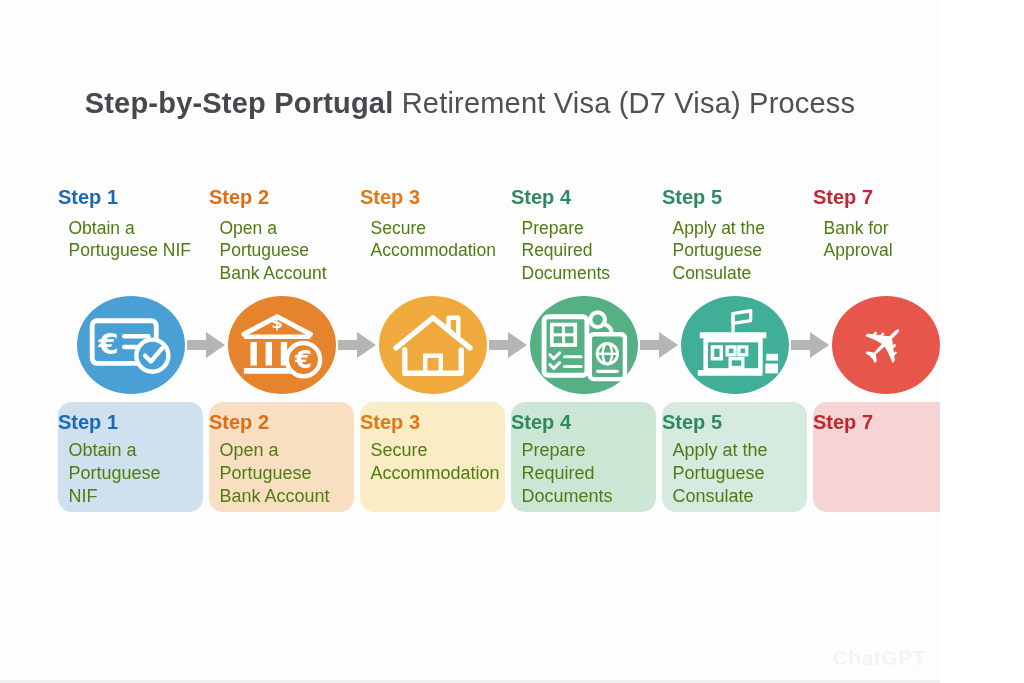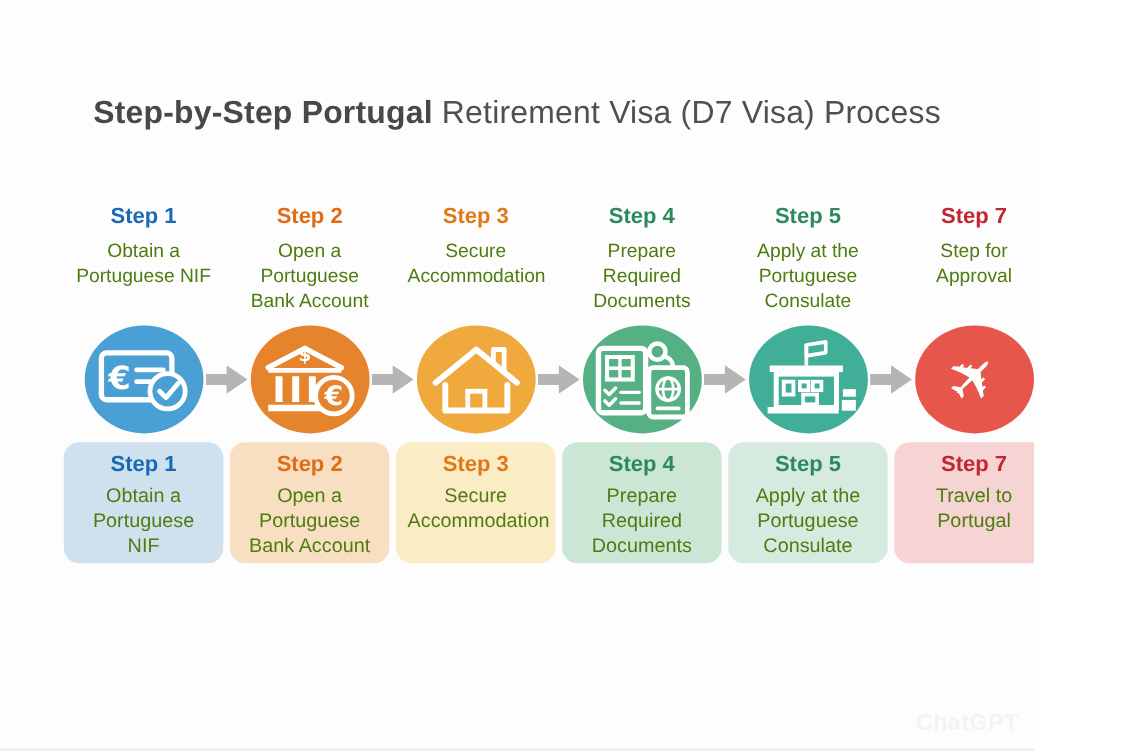--- a/index.html
+++ b/index.html
@@ -26,7 +26,7 @@
     position:absolute;left:58px;width:900px;
     display:flex;gap:6px;
   }
-  .col{flex:0 0 145px;width:145px;text-align:center;box-sizing:border-box;}
+  .col{flex:0 0 145px;width:145px;box-sizing:border-box;}
 
   
   .labels-row{top:186px;}

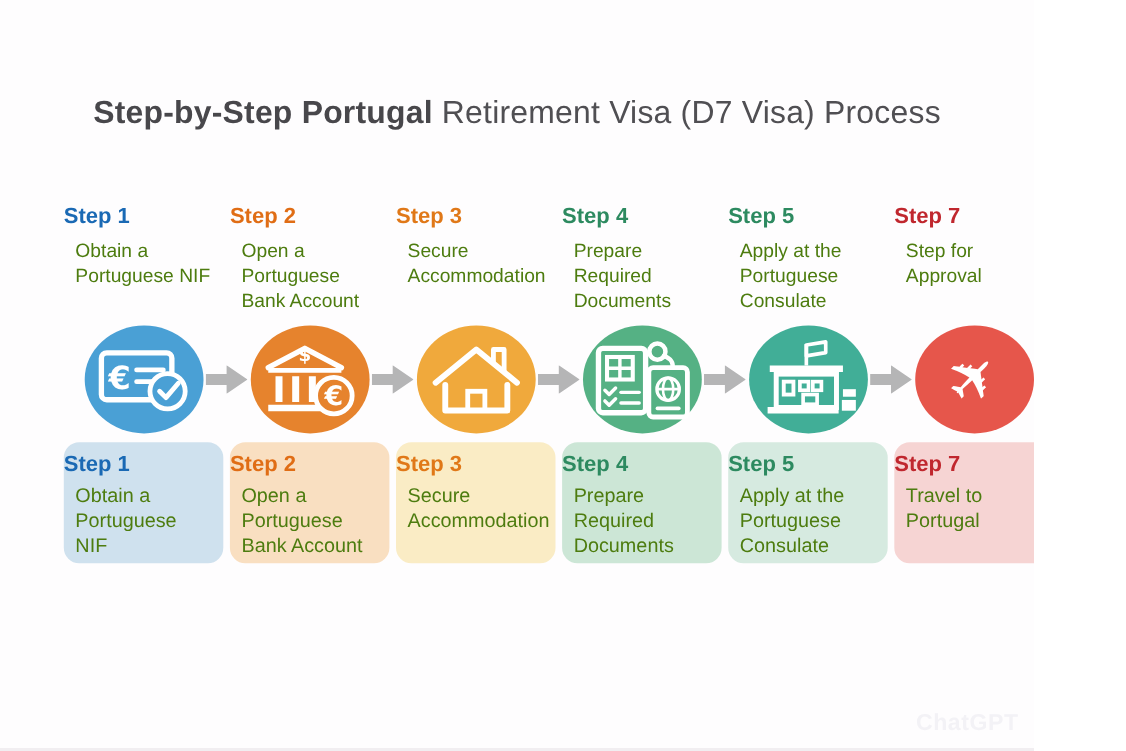--- a/index.html
+++ b/index.html
@@ -106,7 +106,7 @@
     </div>
     <div class="col">
       <div class="step-head" style="color: rgb(192, 39, 46);">Step 7</div>
-      <div class="step-desc">Step for Approval</div>
+      <div class="step-desc">Bank for Approval</div>
     </div>
   </div>
 

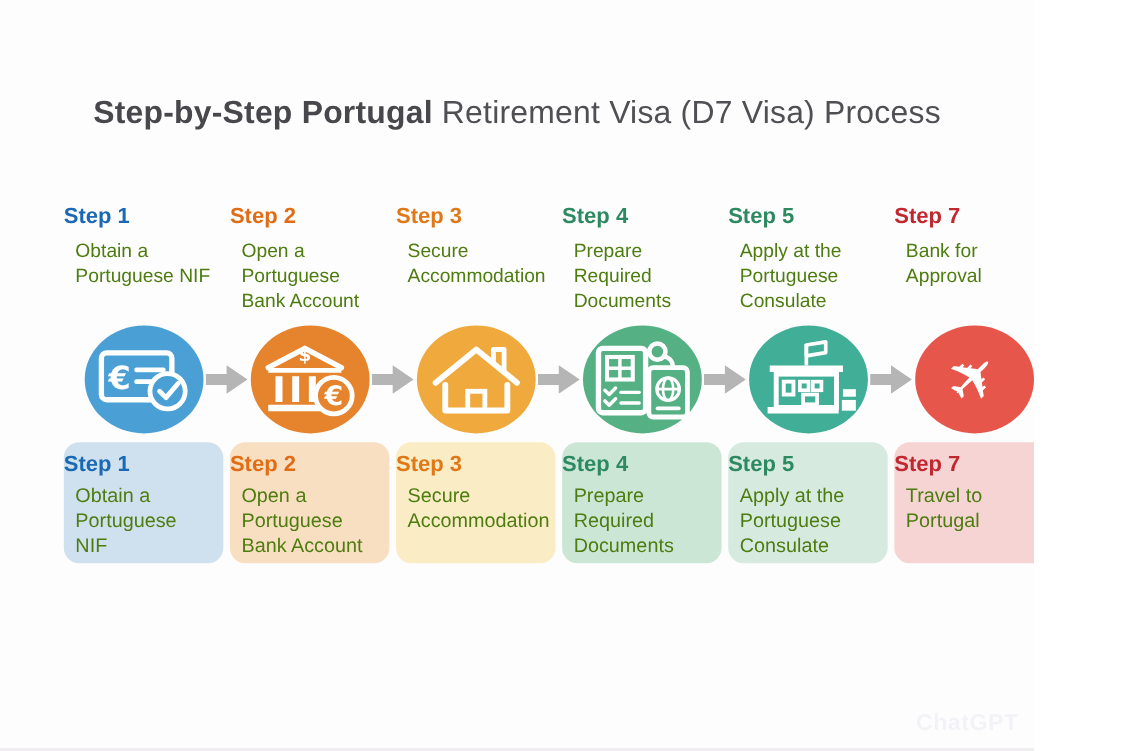--- a/index.html
+++ b/index.html
@@ -238,7 +238,6 @@
     </div>
     <div class="col card" style="background-color: rgb(246, 212, 211);">
       <div class="step-head" style="color: rgb(192, 39, 46);">Step 7</div>
-      <div class="step-desc">Travel to Portugal</div>
     </div>
   </div>
 

